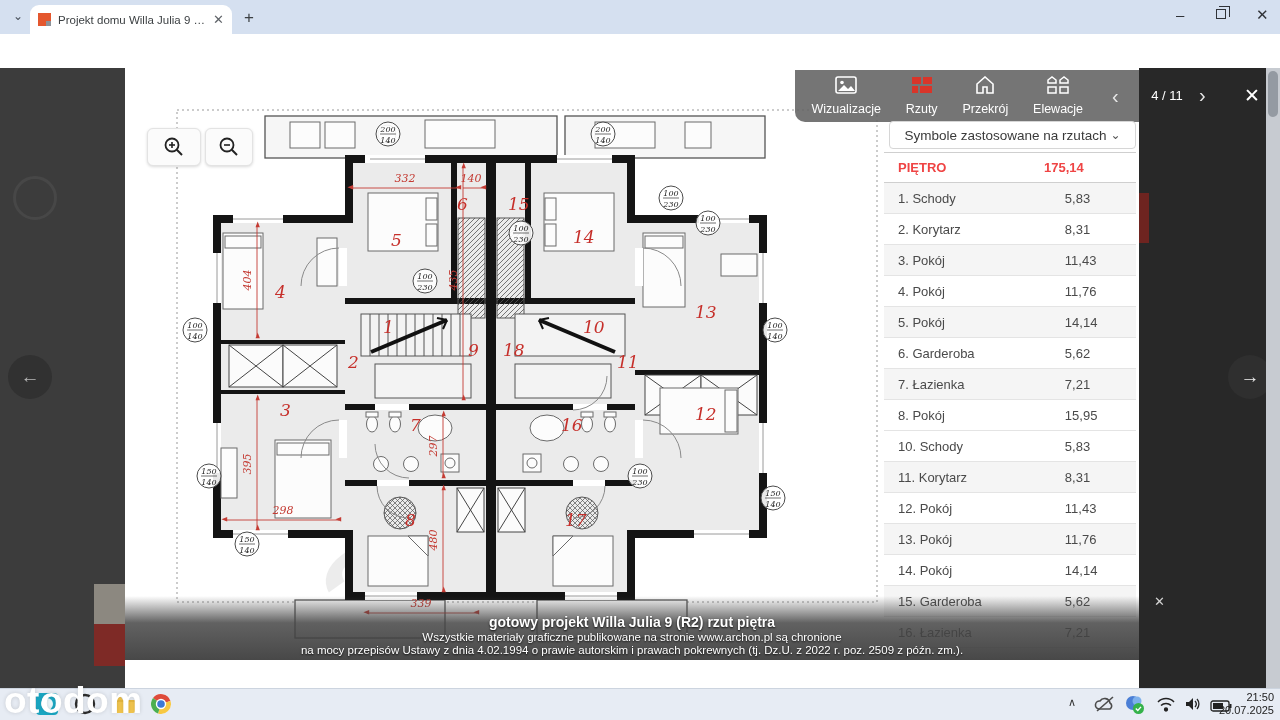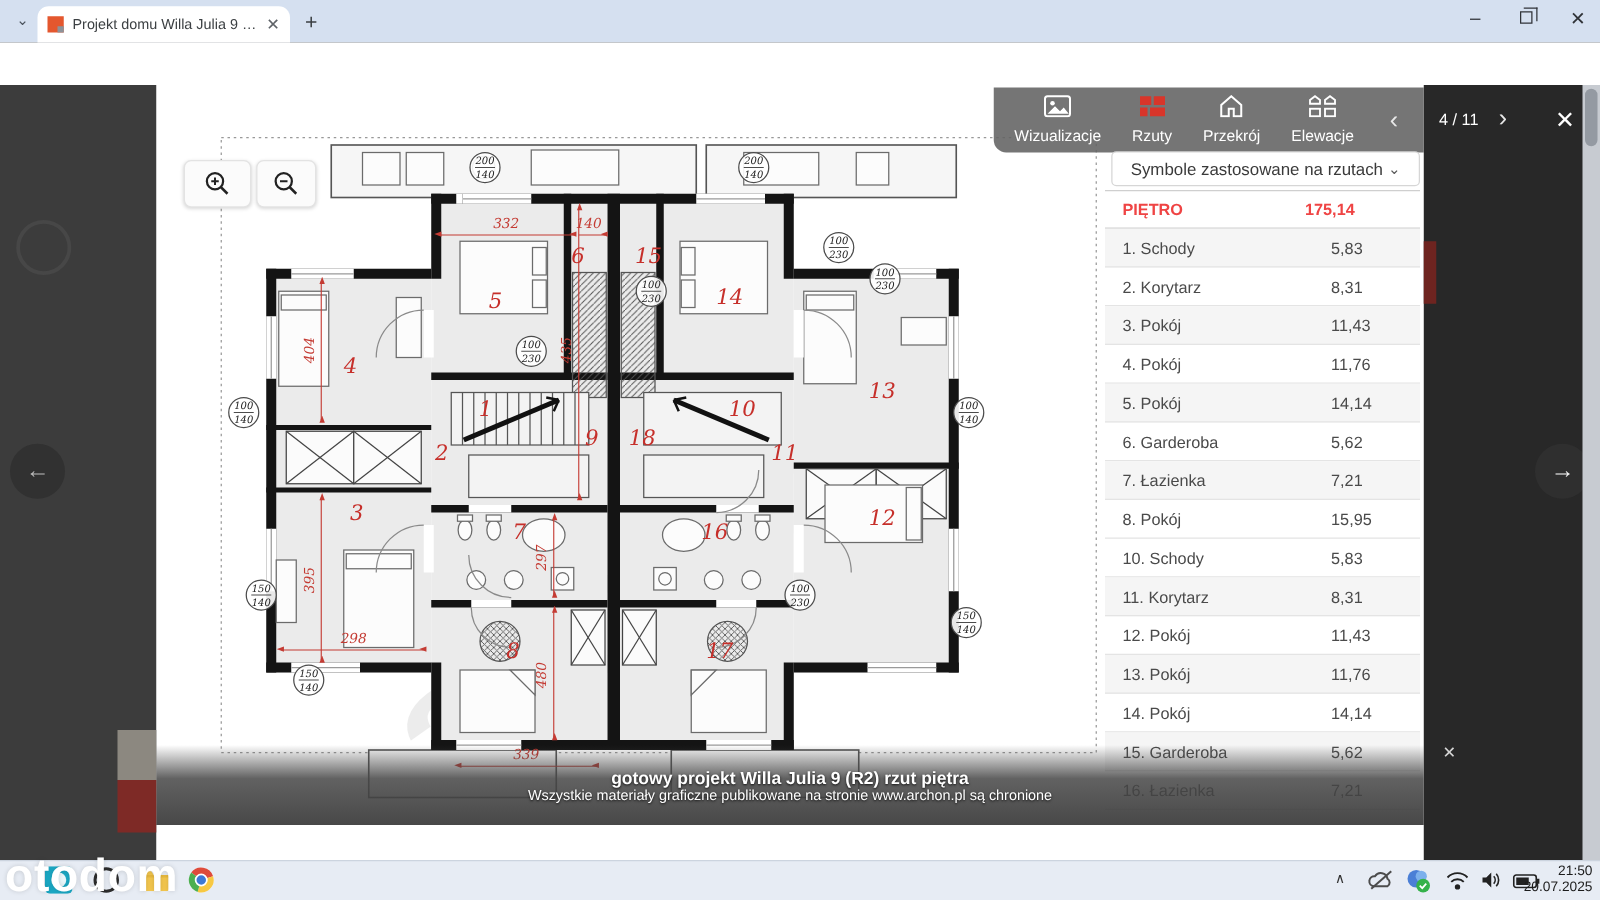--- a/index.html
+++ b/index.html
@@ -703,6 +703,7 @@
 <div id="caption" class="abs">
   <div class="c1">gotowy projekt Willa Julia 9 (R2) rzut piętra</div>
   <div class="c2">Wszystkie materiały graficzne publikowane na stronie www.archon.pl są chronione</div>
+  <div class="c3">na mocy przepisów Ustawy z dnia 4.02.1994 o prawie autorskim i prawach pokrewnych (tj. Dz.U. z 2022 r. poz. 2509 z późn. zm.).</div>
 </div>
 
 <div id="hidden-red" class="abs"></div>

